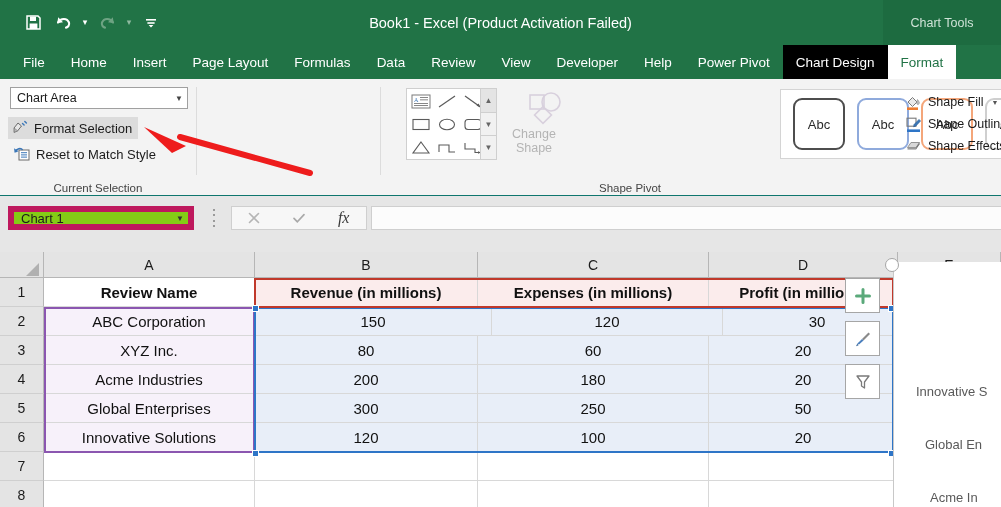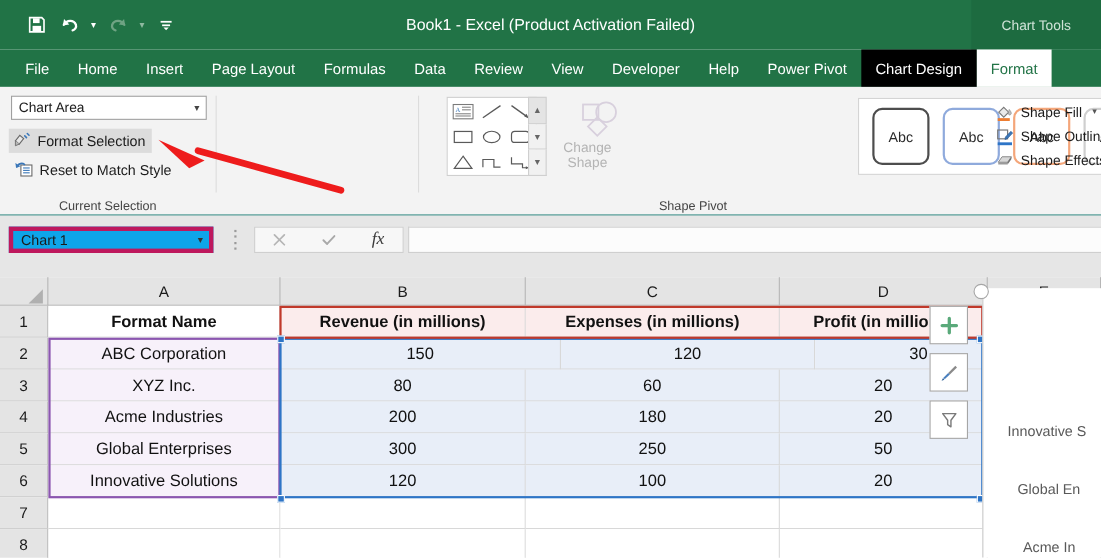--- a/index.html
+++ b/index.html
@@ -136,7 +136,7 @@
   }
   .namebox {
     position: absolute; left: 8px; top: 10px; width: 186px; height: 24px;
-    border: 4px solid #be185d; background: #0ea5e9;
+    border: 6px solid #be185d; background: #84cc16;
     display: flex; align-items: center; padding: 0 4px 0 7px;
     font-size: 13px; color: #1b1b1b; gap: 24px;
   }

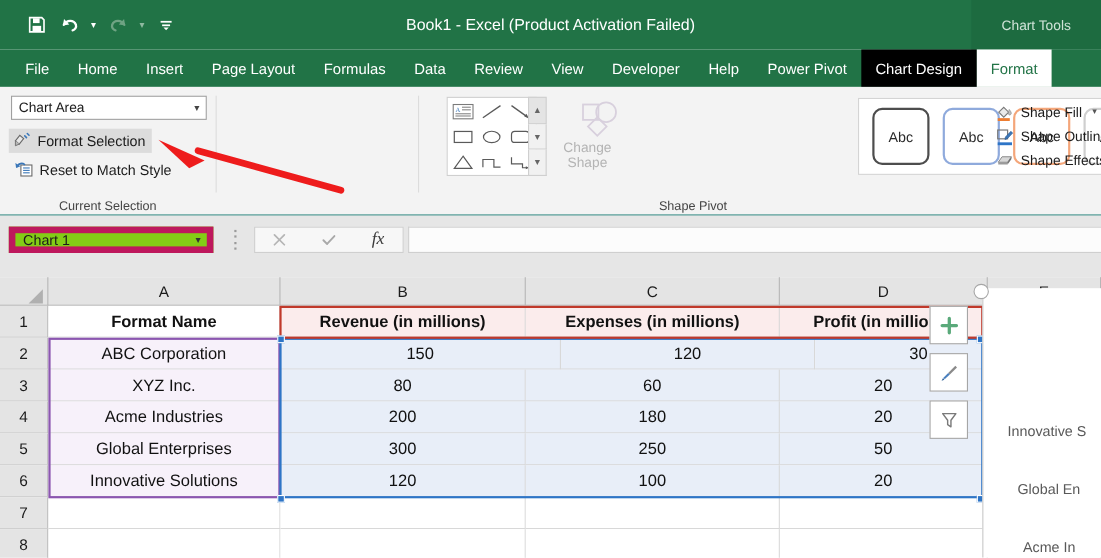--- a/index.html
+++ b/index.html
@@ -497,7 +497,7 @@
     <div class="rows" id="rows-host">
         <div class="row">
           <div class="rh">1</div>
-          <div class="cell ctr hdr hdrA" style="width: 211px;">Format Name</div>
+          <div class="cell ctr hdr hdrA" style="width: 211px;">Review Name</div>
           <div class="cell ctr hdr hdrD" style="width: 223px;">Revenue (in millions)</div>
           <div class="cell ctr hdr hdrD" style="width: 231px;">Expenses (in millions)</div>
           <div class="cell ctr hdr hdrD" style="width: 189px;">Profit (in millions)</div>

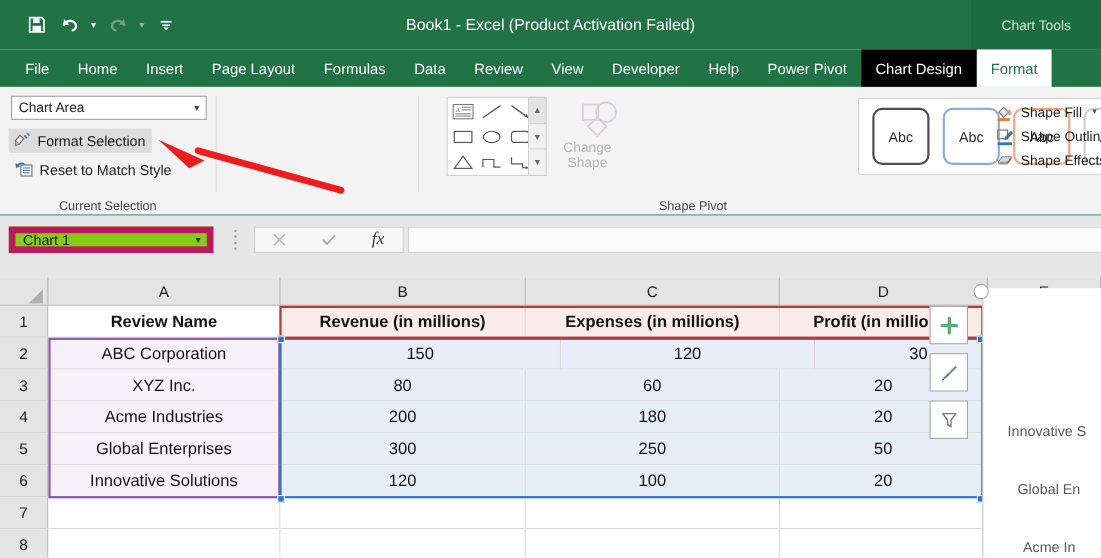--- a/index.html
+++ b/index.html
@@ -506,7 +506,7 @@
         <div class="row">
           <div class="rh">2</div>
           <div class="cell ctr colA" style="width: 211px;">ABC Corporation</div>
-          <div class="cell ctr dataB" style="width: 255px;">150</div>
+          <div class="cell ctr dataB" style="width: 237px;">150</div>
           <div class="cell ctr dataB" style="width: 231px;">120</div>
           <div class="cell ctr dataB" style="width: 189px;">30</div>
           <div class="cell blank" style="width: 103px;"></div>

